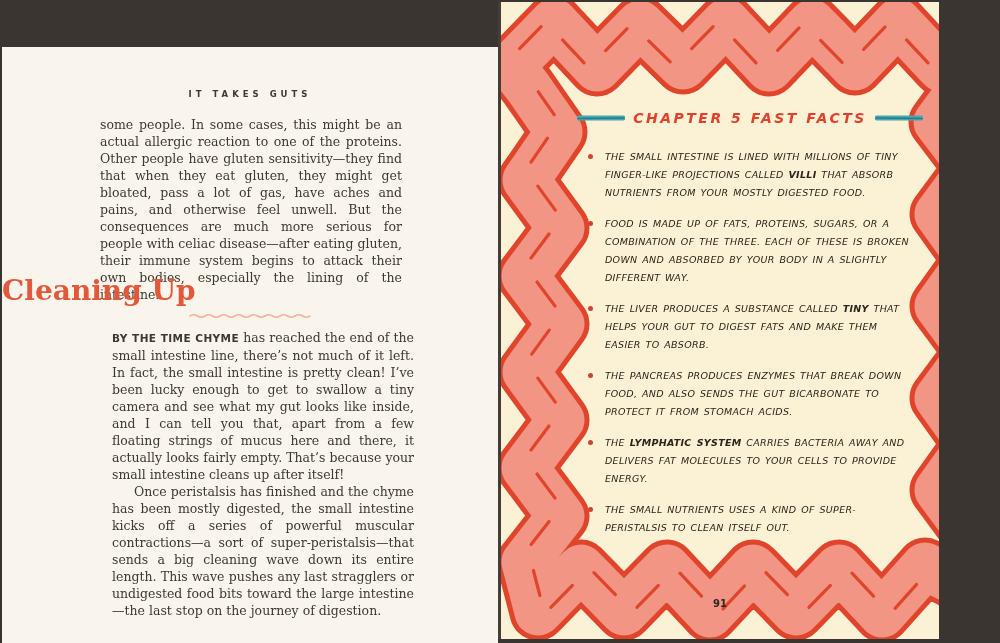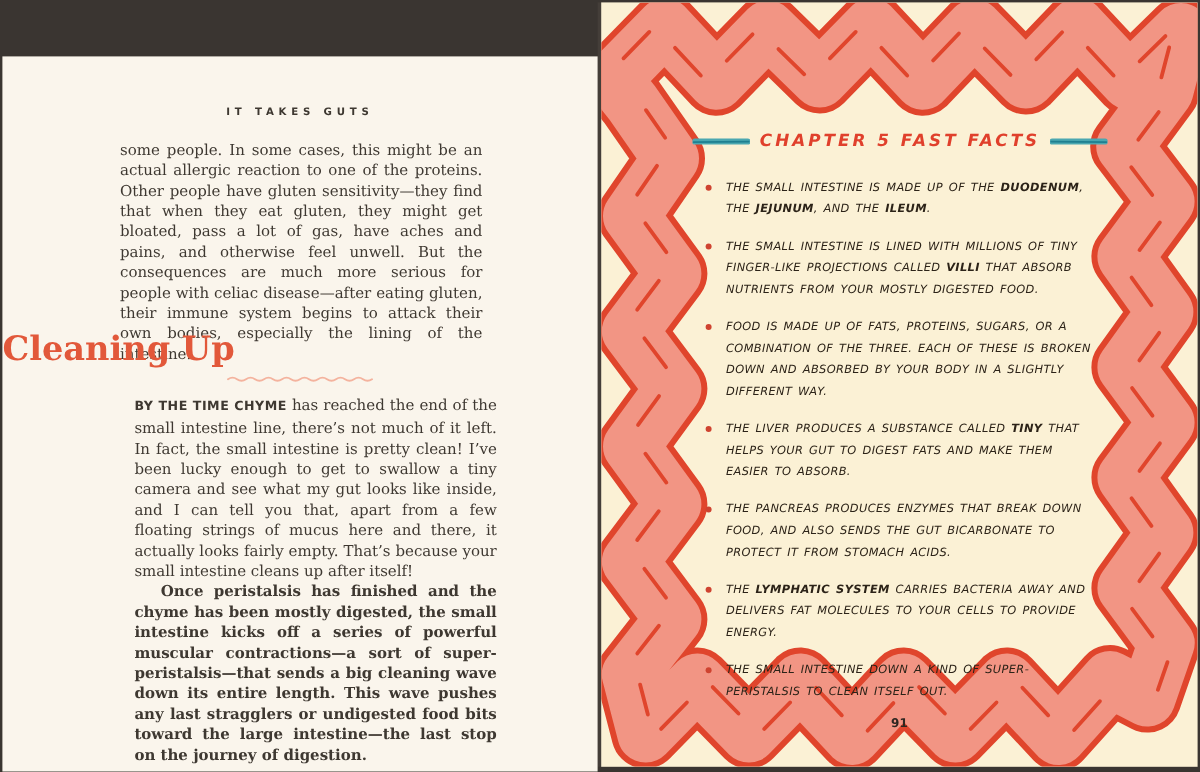--- a/index.html
+++ b/index.html
@@ -29,7 +29,7 @@
   .page{position:relative;height:637px;overflow:hidden;}
   .page.left{width:496px;background:var(--page-left-bg);margin-top:45px;}
   .gutter{width:3px;height:637px;background:var(--gutter);}
-  .page.right{width:497px;background:var(--page-right-bg);}
+  .page.right{width:438px;background:var(--page-right-bg);}
 
   
   .running-head{

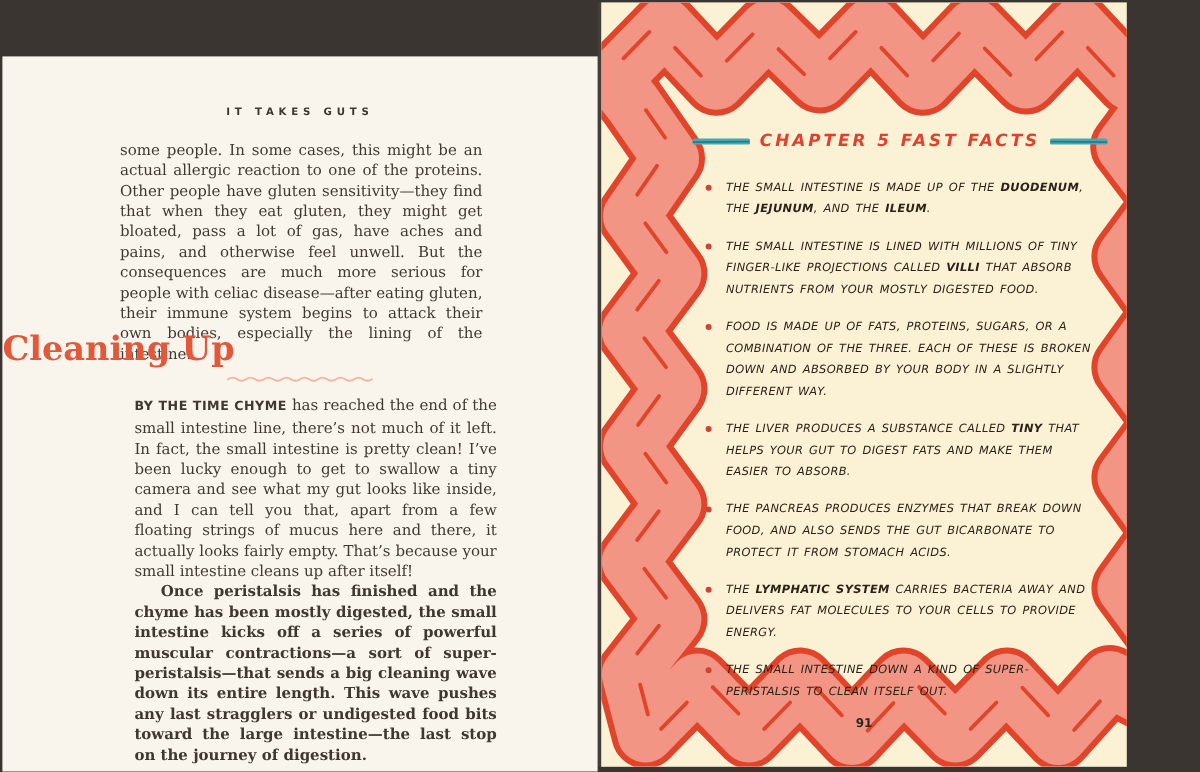--- a/index.html
+++ b/index.html
@@ -174,10 +174,6 @@
       <ul class="facts">
           <li class="fact-item">
             <span class="dot"></span>
-            <span class="fact-text"><span>THE SMALL INTESTINE IS MADE UP OF THE </span><b>DUODENUM</b><span>, THE </span><b>JEJUNUM</b><span>, AND THE </span><b>ILEUM</b><span>.</span></span>
-          </li>
-          <li class="fact-item">
-            <span class="dot"></span>
             <span class="fact-text"><span>THE SMALL INTESTINE IS LINED WITH MILLIONS OF TINY FINGER-LIKE PROJECTIONS CALLED </span><b>VILLI</b><span> THAT ABSORB NUTRIENTS FROM YOUR MOSTLY DIGESTED FOOD.</span></span>
           </li>
           <li class="fact-item">

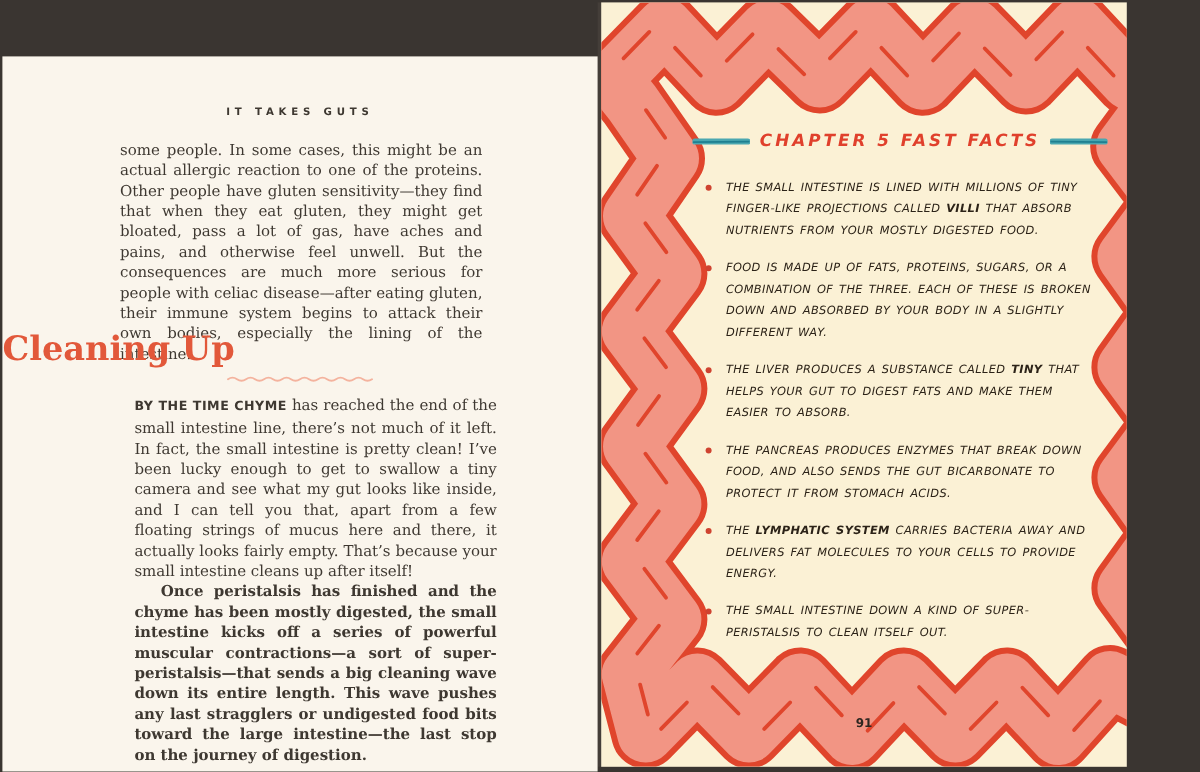--- a/index.html
+++ b/index.html
@@ -53,7 +53,7 @@
     font-family:"DejaVu Sans",sans-serif;font-weight:700;font-size:10.5px;
     letter-spacing:0.4px;color:var(--body-text);
   }
-  .indent{text-indent:22px;font-weight:bold;}
+  .indent{text-indent:22px;}
   .pagenum{
     position:absolute;bottom:30px;left:0;right:0;text-align:center;
     font-family:"DejaVu Sans",sans-serif;font-weight:700;font-size:10px;

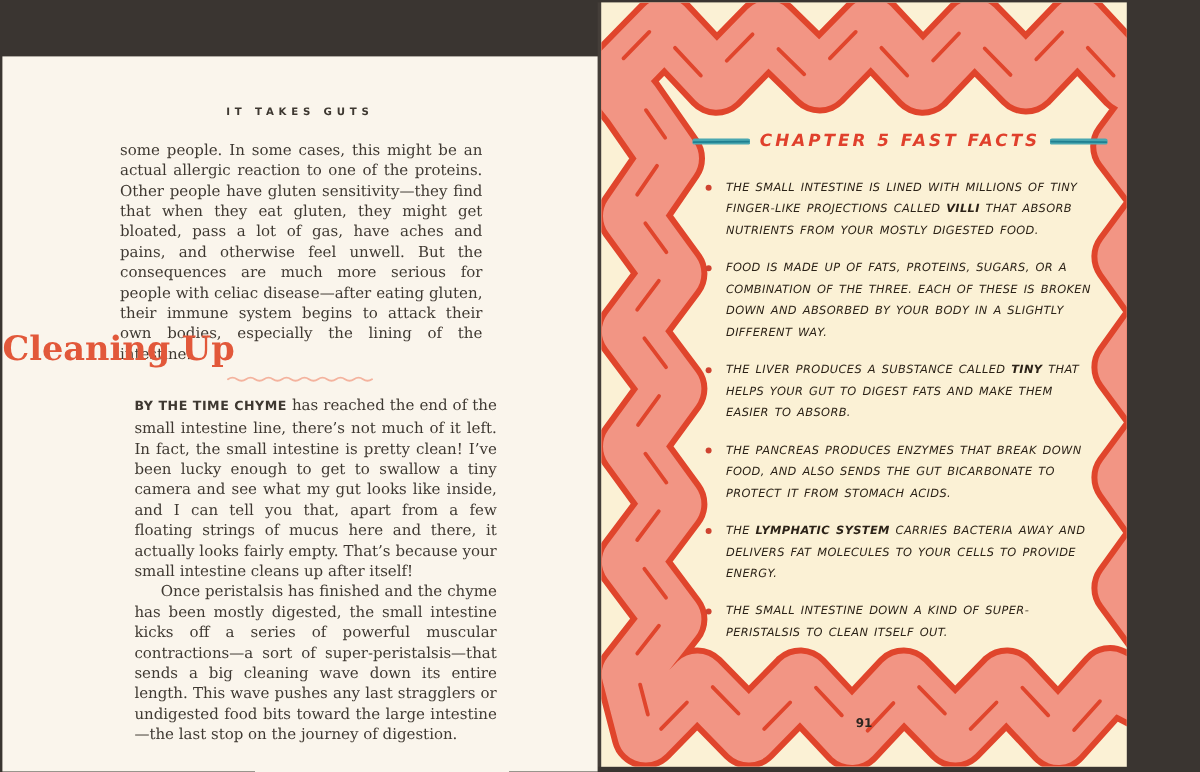--- a/index.html
+++ b/index.html
@@ -194,7 +194,7 @@
           </li>
           <li class="fact-item">
             <span class="dot"></span>
-            <span class="fact-text"><span>THE SMALL INTESTINE DOWN A KIND OF SUPER-PERISTALSIS TO CLEAN ITSELF OUT.</span></span>
+            <span class="fact-text"><span>THE SMALL NUTRIENTS USES A KIND OF SUPER-PERISTALSIS TO CLEAN ITSELF OUT.</span></span>
           </li>
         </ul>
     </div>

